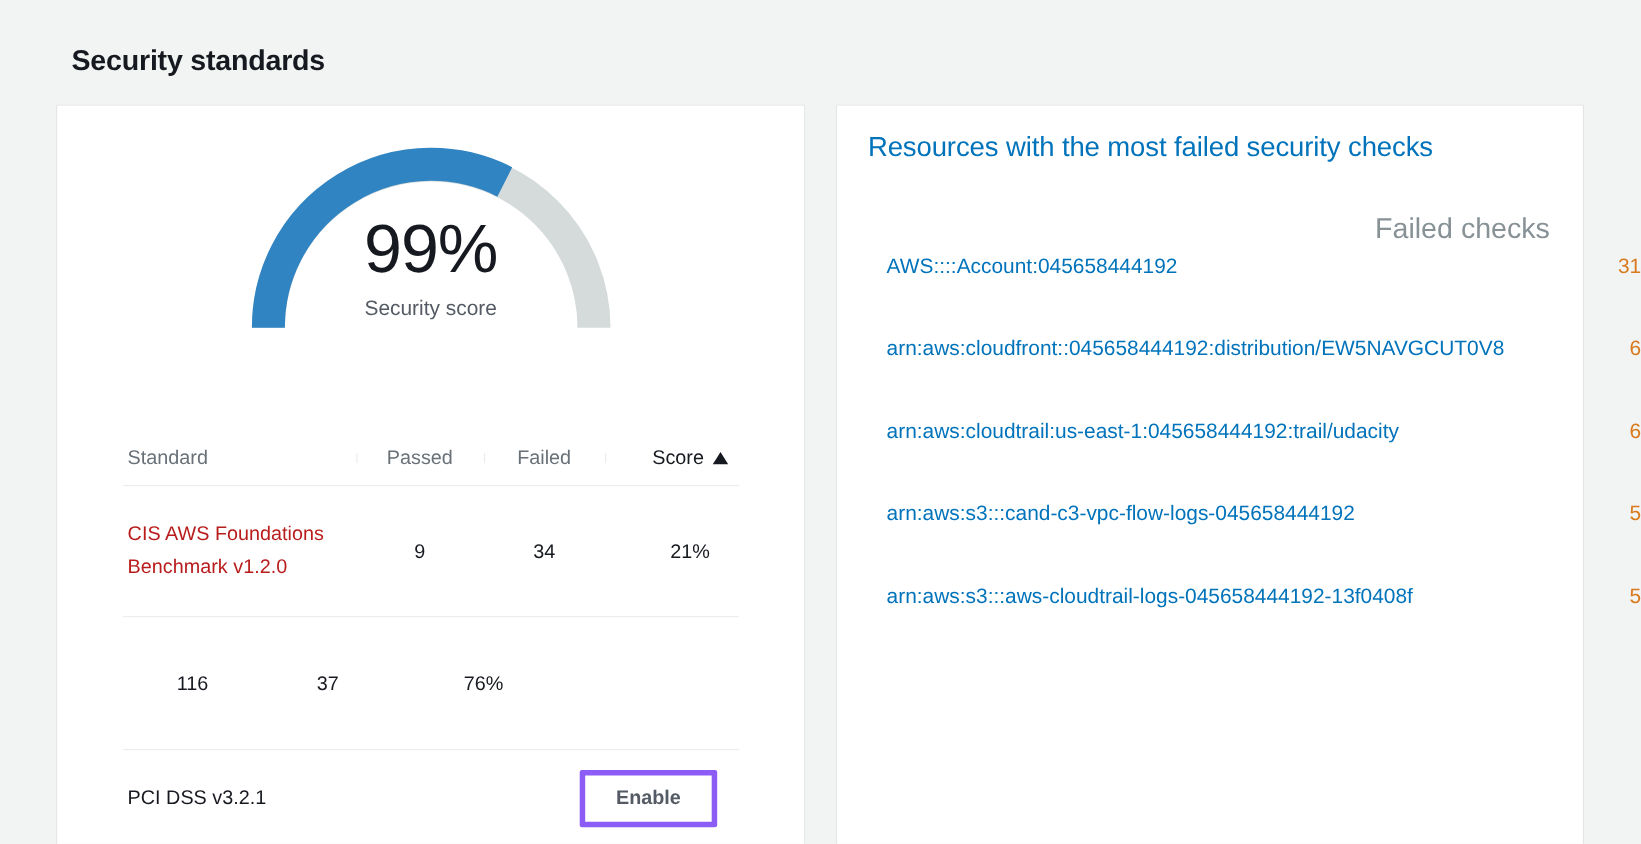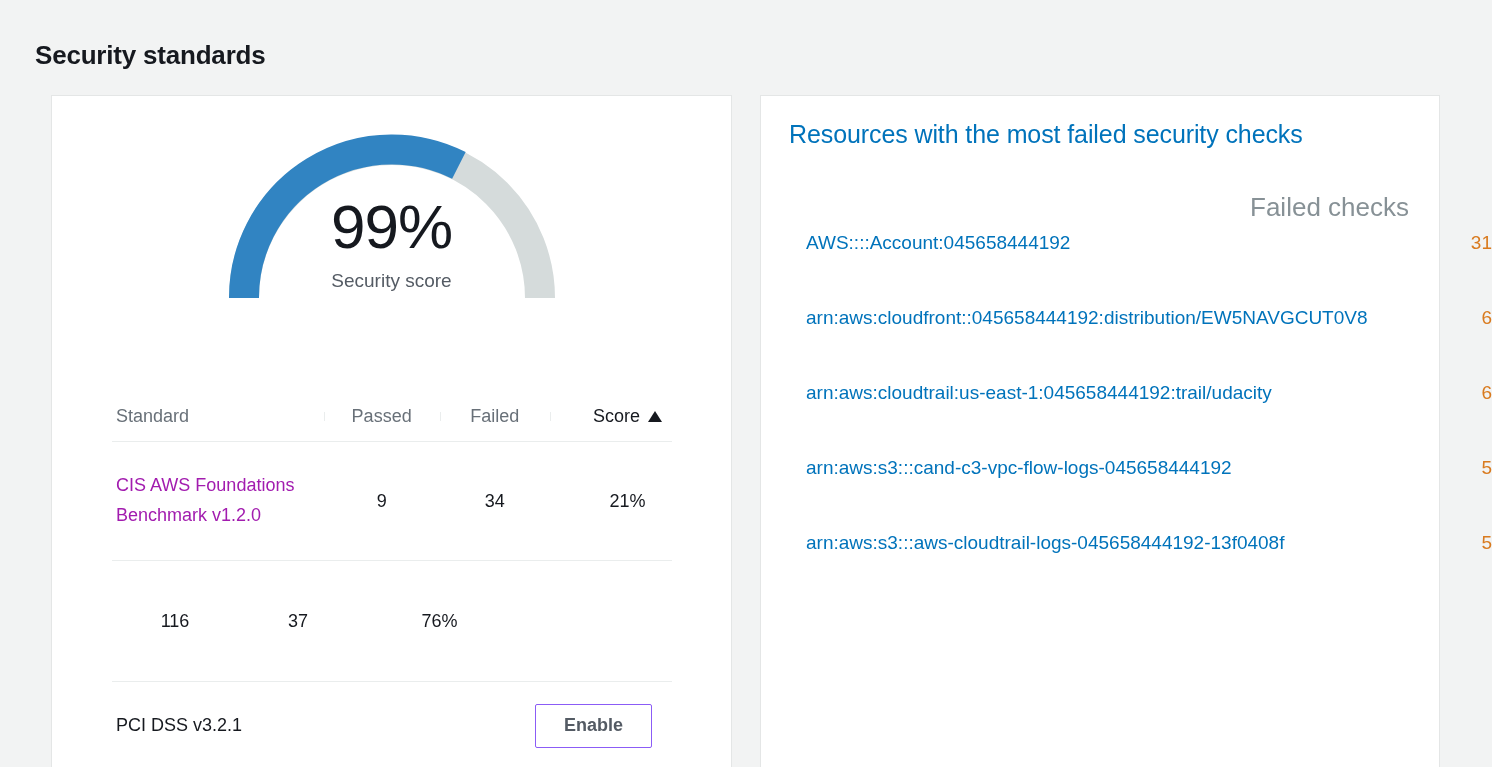--- a/index.html
+++ b/index.html
@@ -18,7 +18,7 @@
   
   .page-title {
     position: absolute;
-    left: 35px;
+    left: 65px;
     top: 40px;
     font-size: 26px;
     font-weight: bold;

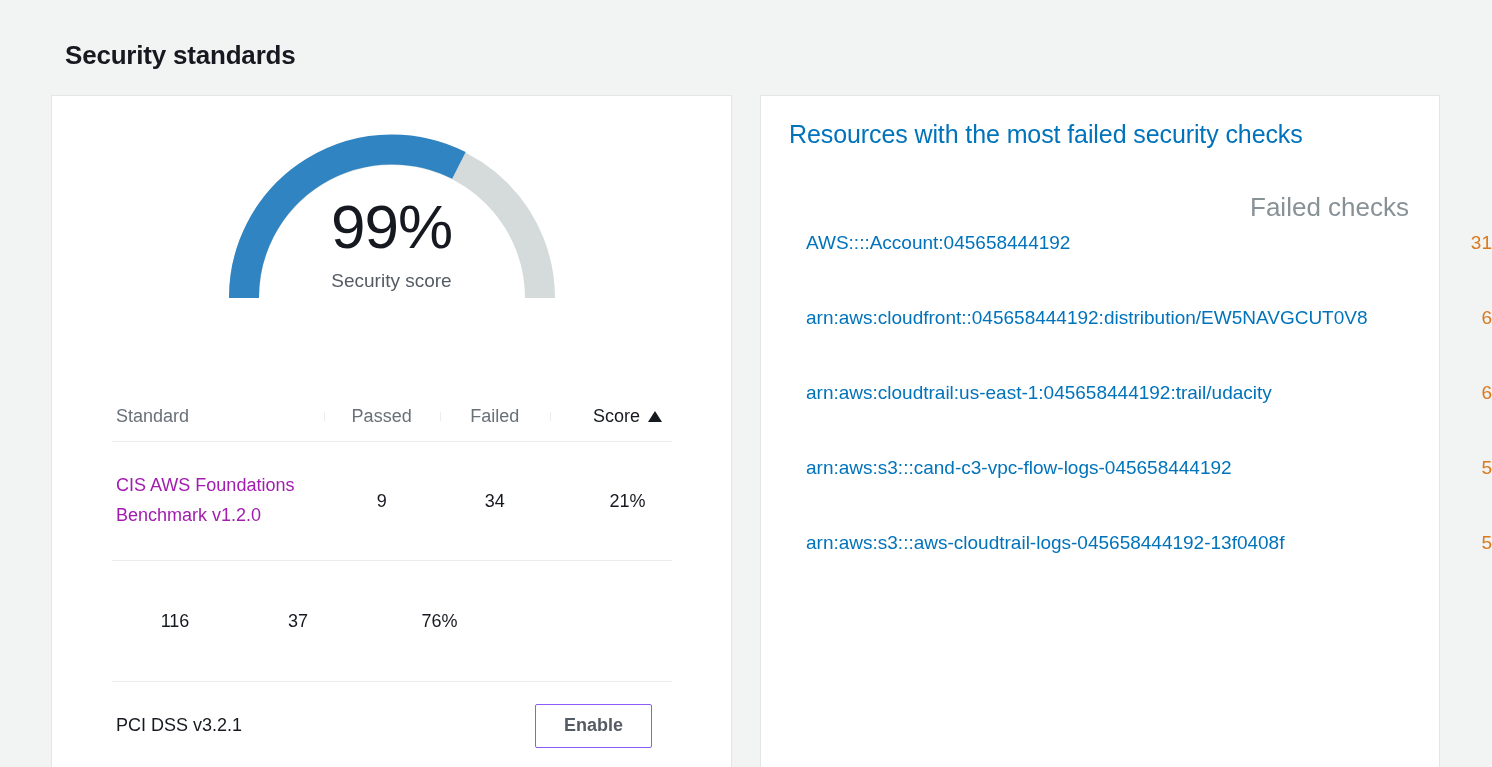--- a/index.html
+++ b/index.html
@@ -145,7 +145,7 @@
   }
 
   .std-link {
-    color: #a21caf;
+    color: #b91c1c;
     cursor: pointer;
     line-height: 1.66;
     display: block;

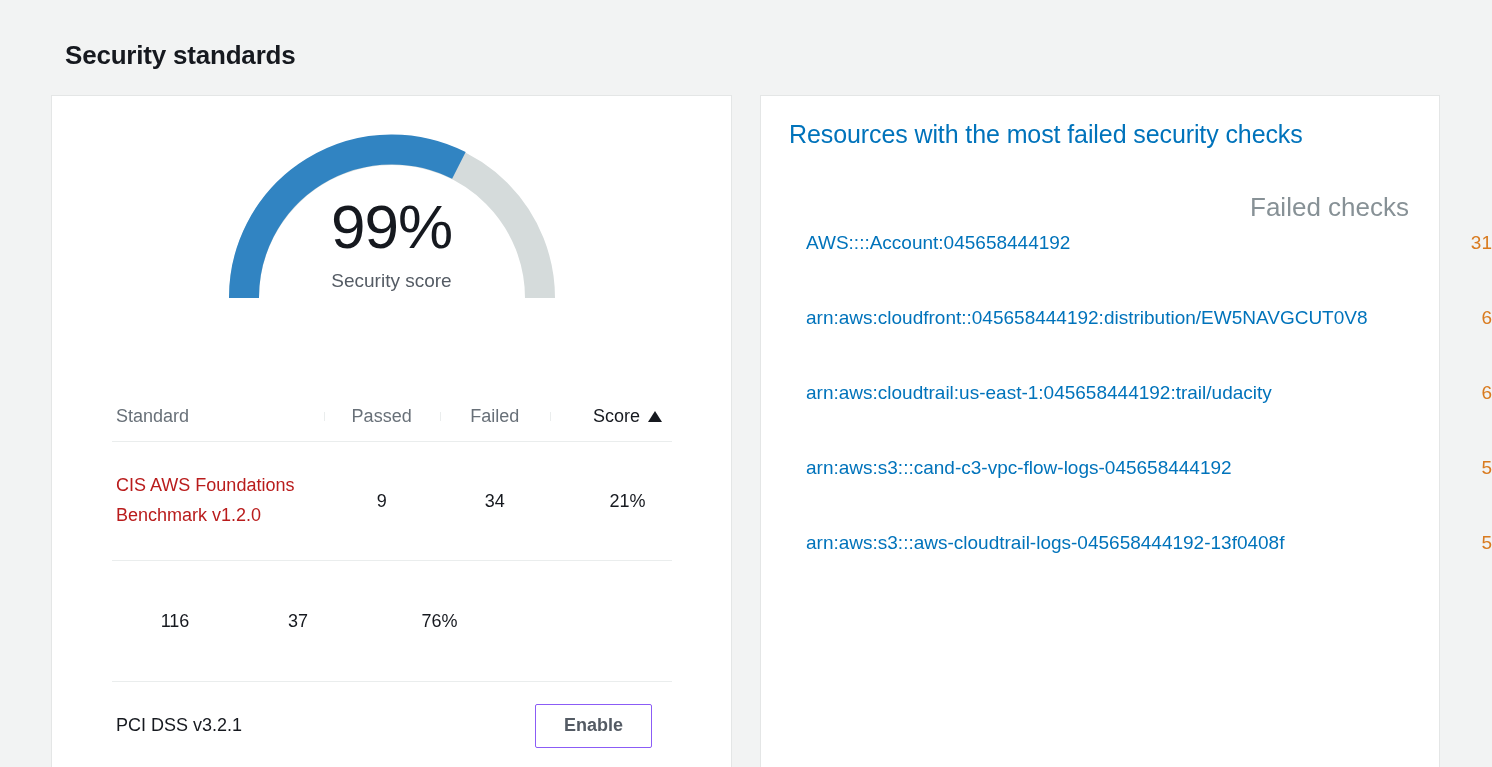--- a/index.html
+++ b/index.html
@@ -162,7 +162,7 @@
 
   .enable-btn {
     display: inline-block;
-    border: 1px solid #8b5cf6;
+    border: 5px solid #8b5cf6;
     border-radius: 2px;
     background: #ffffff;
     color: #545b64;

